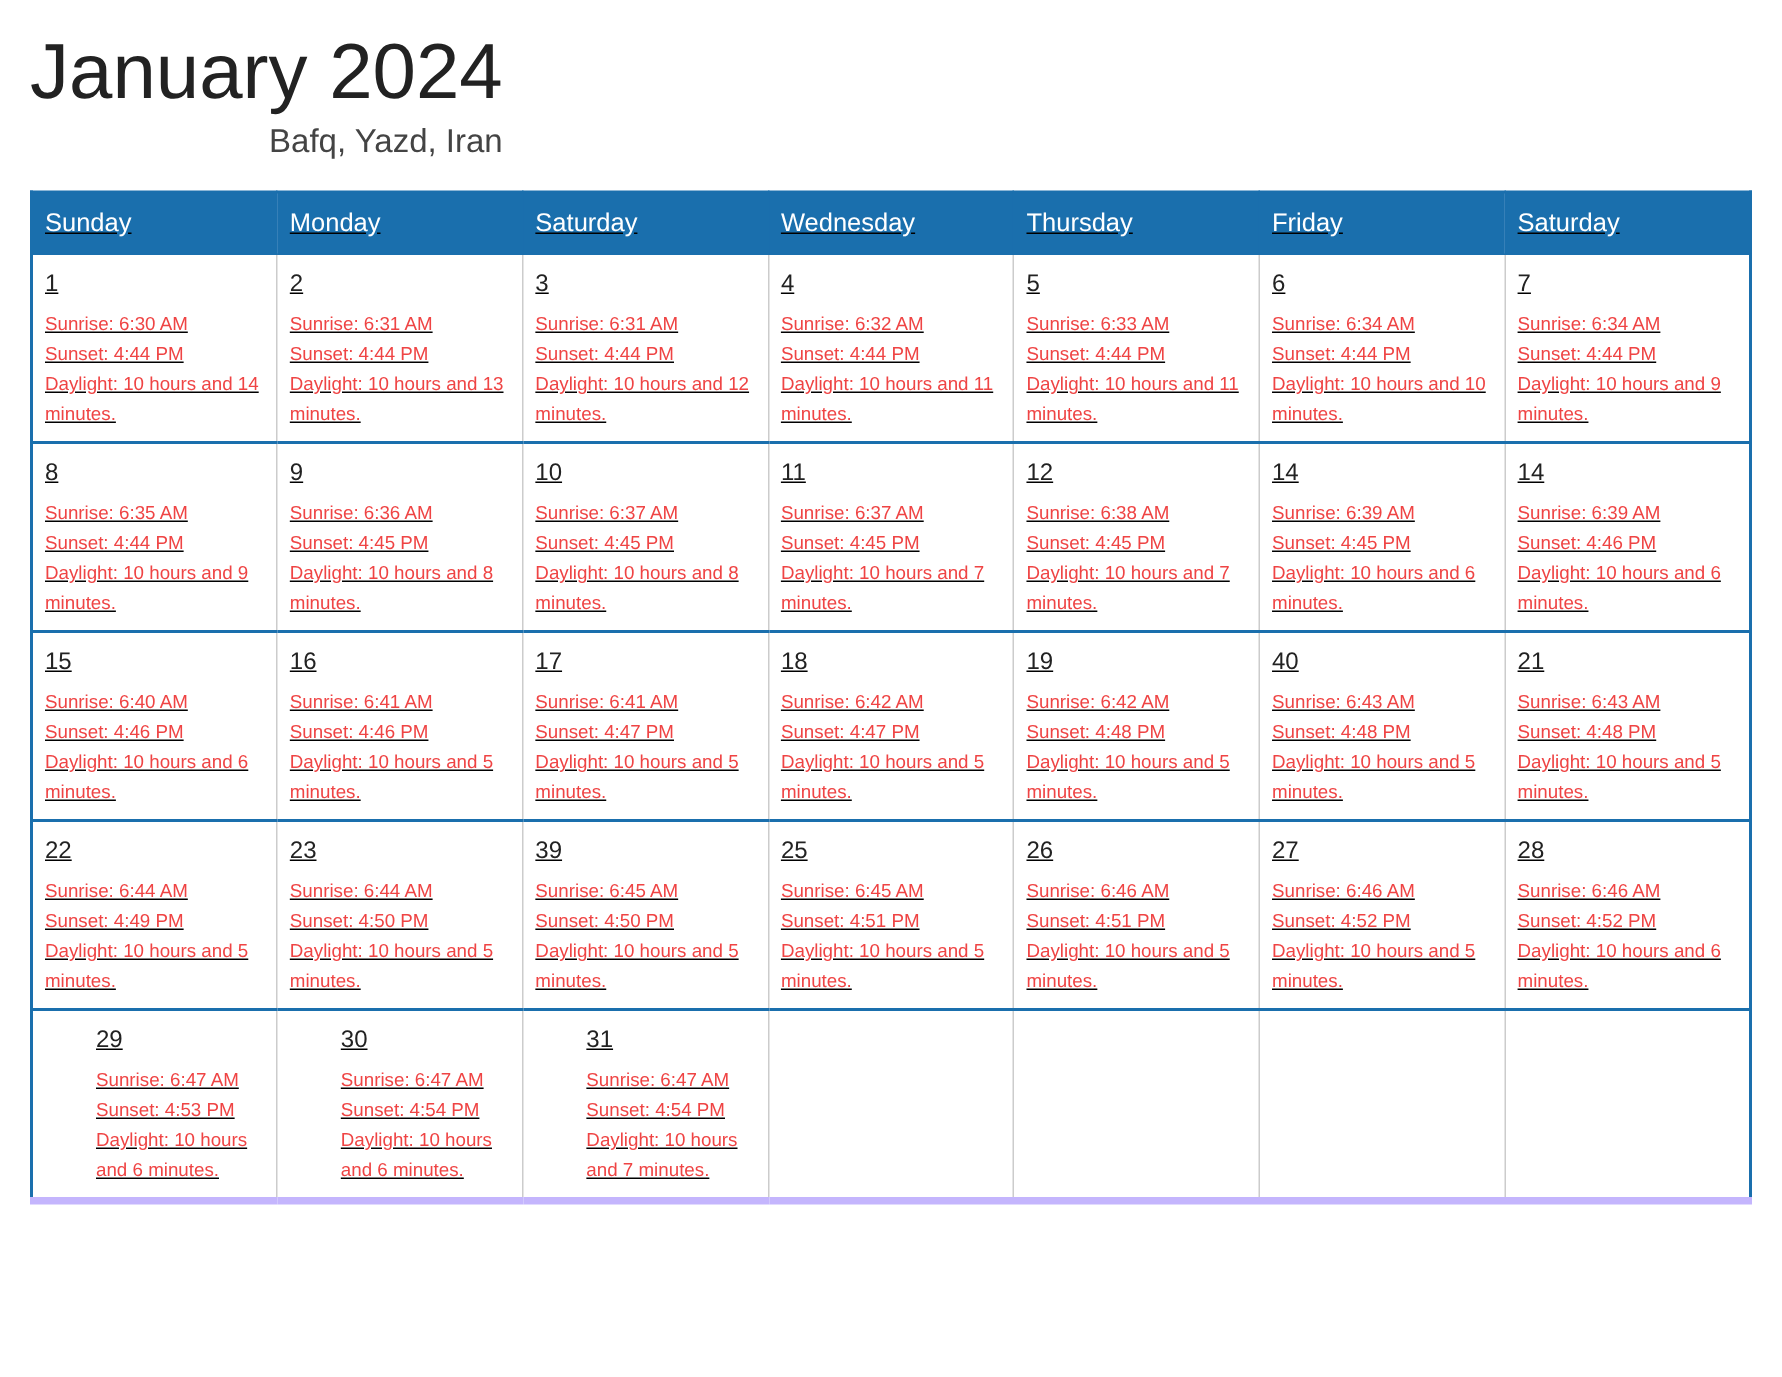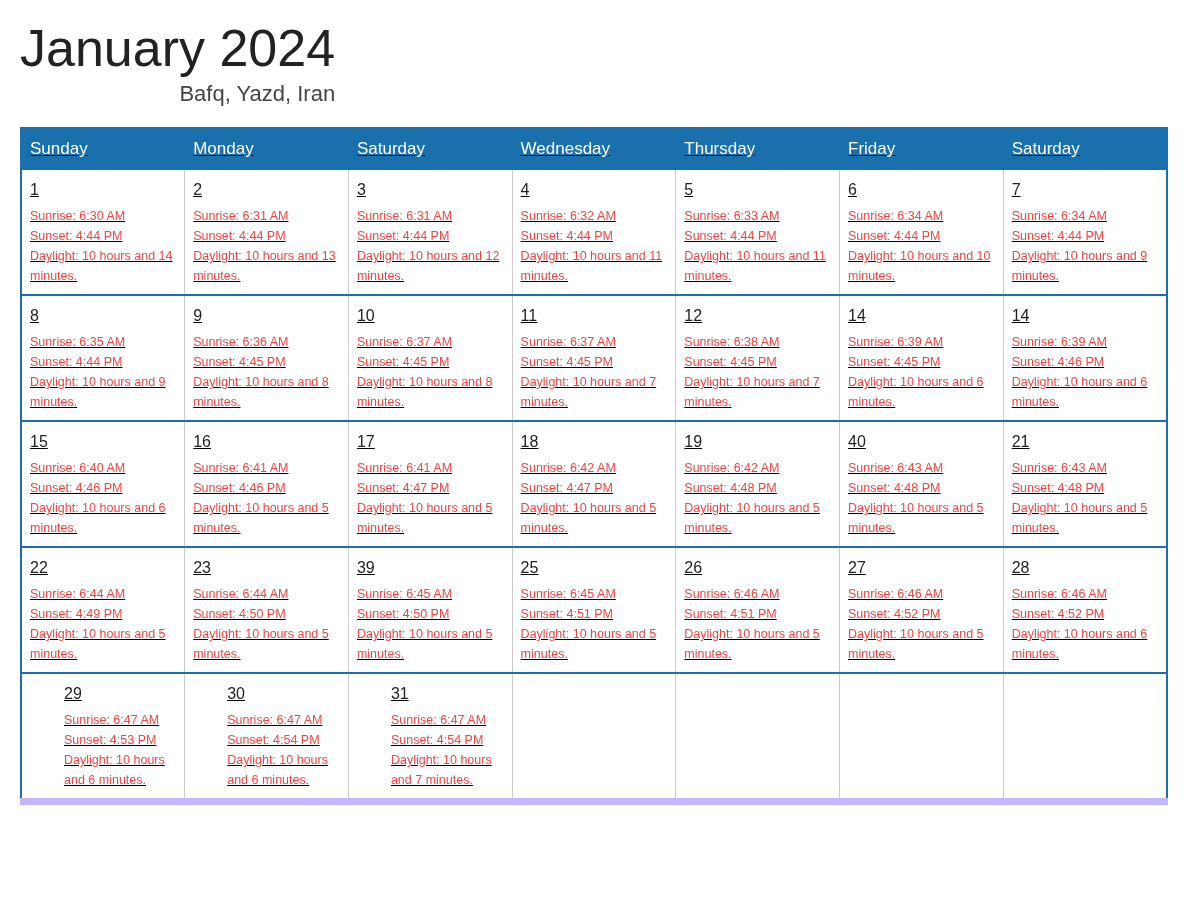--- a/index.html
+++ b/index.html
@@ -87,7 +87,7 @@
       line-height: 1.5;
     }
     .calendar tr:last-child td {
-      border-bottom: 7px solid #c4b5fd;
+      border-bottom: 5px solid #c4b5fd;
       padding-left: 42px;
     }
     .day-number {

